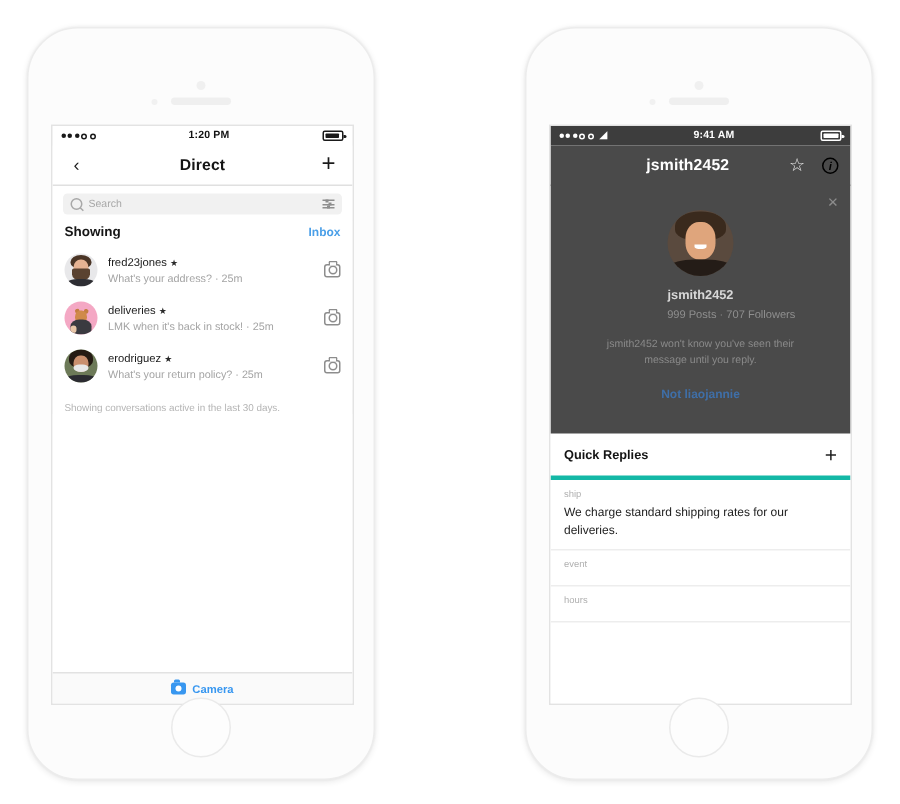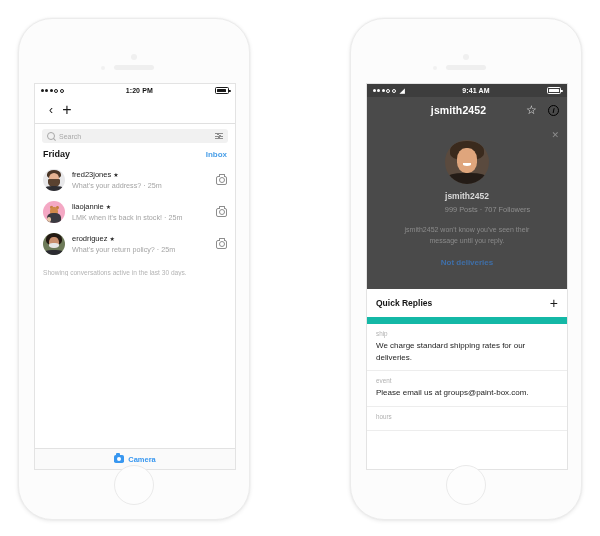--- a/index.html
+++ b/index.html
@@ -315,6 +315,7 @@
         <div class="nav-ico">
           <span class="chev">‹</span>
         </div>
+        <div class="nav-title">Direct</div>
         <div class="nav-ico plus">
           <span>+</span>
         </div>

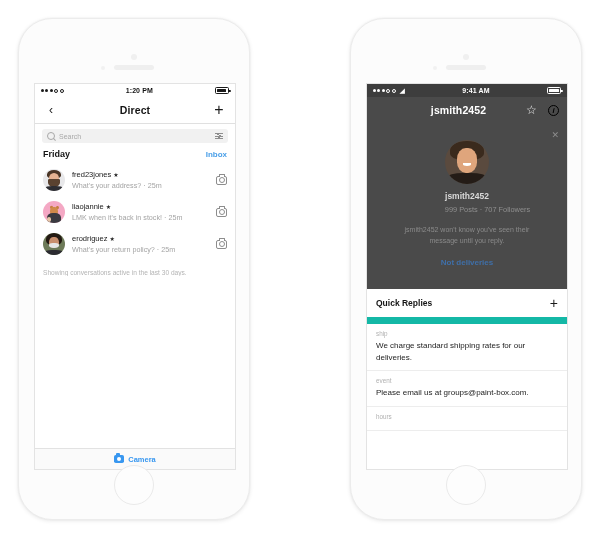--- a/index.html
+++ b/index.html
@@ -334,7 +334,7 @@
       </div>
 
       <div class="sec-head">
-        <span class="sec-title">Friday</span>
+        <span class="sec-title">Showing</span>
         <span class="sec-link">Inbox</span>
       </div>
 

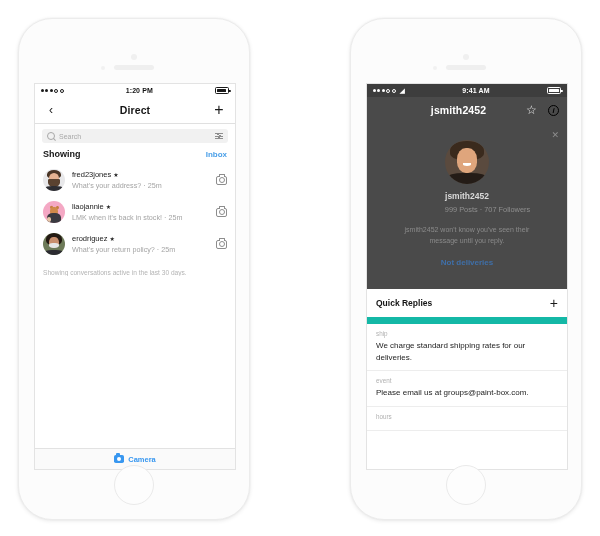--- a/index.html
+++ b/index.html
@@ -367,7 +367,7 @@
           </div>
           <div class="conv-body">
             <div class="conv-name">
-              <span>liaojannie</span>
+              <span>deliveries</span>
               <span class="star">★</span>
             </div>
             <div class="conv-prev">LMK when it's back in stock! · 25m</div>

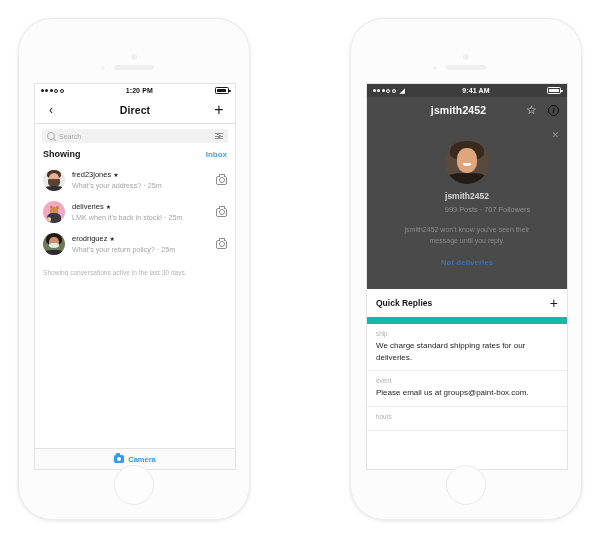--- a/index.html
+++ b/index.html
@@ -452,7 +452,7 @@
         <div class="ov-name">jsmith2452</div>
         <div class="ov-stats">999 Posts  ·  707 Followers</div>
         <div class="ov-msg">jsmith2452 won't know you've seen their message until you reply.</div>
-        <div class="ov-action">Not deliveries</div>
+        <div class="ov-action">Not liaojannie</div>
       </div>
 
       <div class="qr-head">

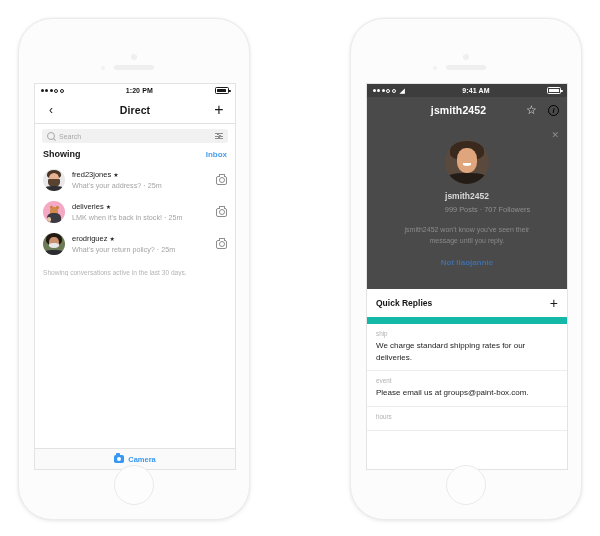--- a/index.html
+++ b/index.html
@@ -220,7 +220,7 @@
     flex:0 0 auto;
     display:flex;align-items:center;justify-content:space-between;
     padding:7px 9px;background:#fff;
-    border-bottom:7px solid #14b8a6;
+    border-bottom:3px solid #14b8a6;
   }
   .qr-title{font-size:8.5px;font-weight:bold;color:#141414;}
   .qr-plus{font-size:14px;font-weight:300;color:#1a1a1a;line-height:1;}

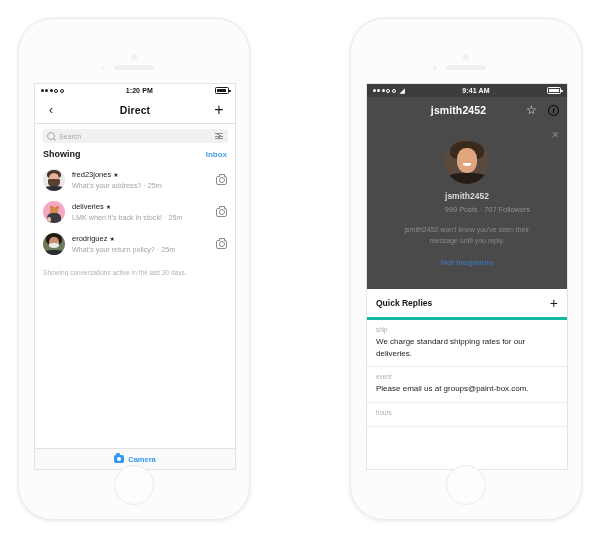--- a/index.html
+++ b/index.html
@@ -467,7 +467,6 @@
         </div>
         <div class="qr-item">
           <div class="qr-tag">event</div>
-          <div class="qr-text">Please email us at groups@paint-box.com.</div>
         </div>
         <div class="qr-item">
           <div class="qr-tag">hours</div>

